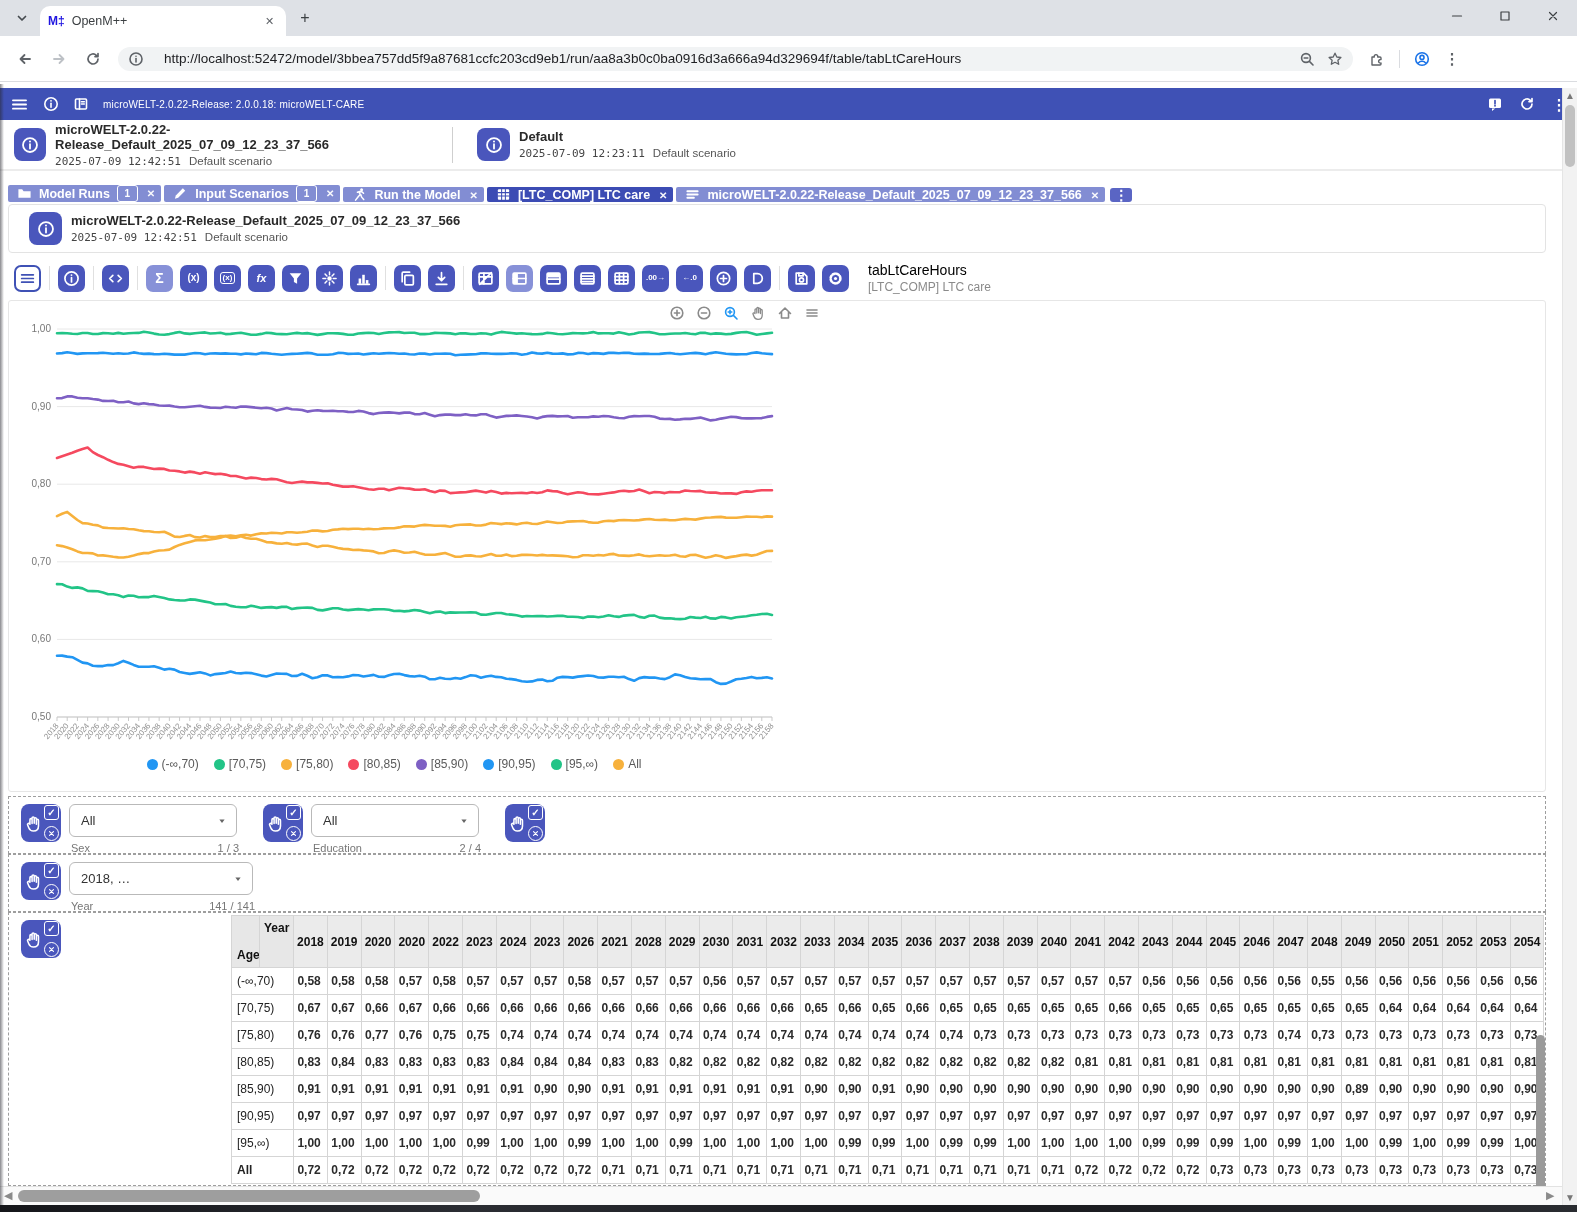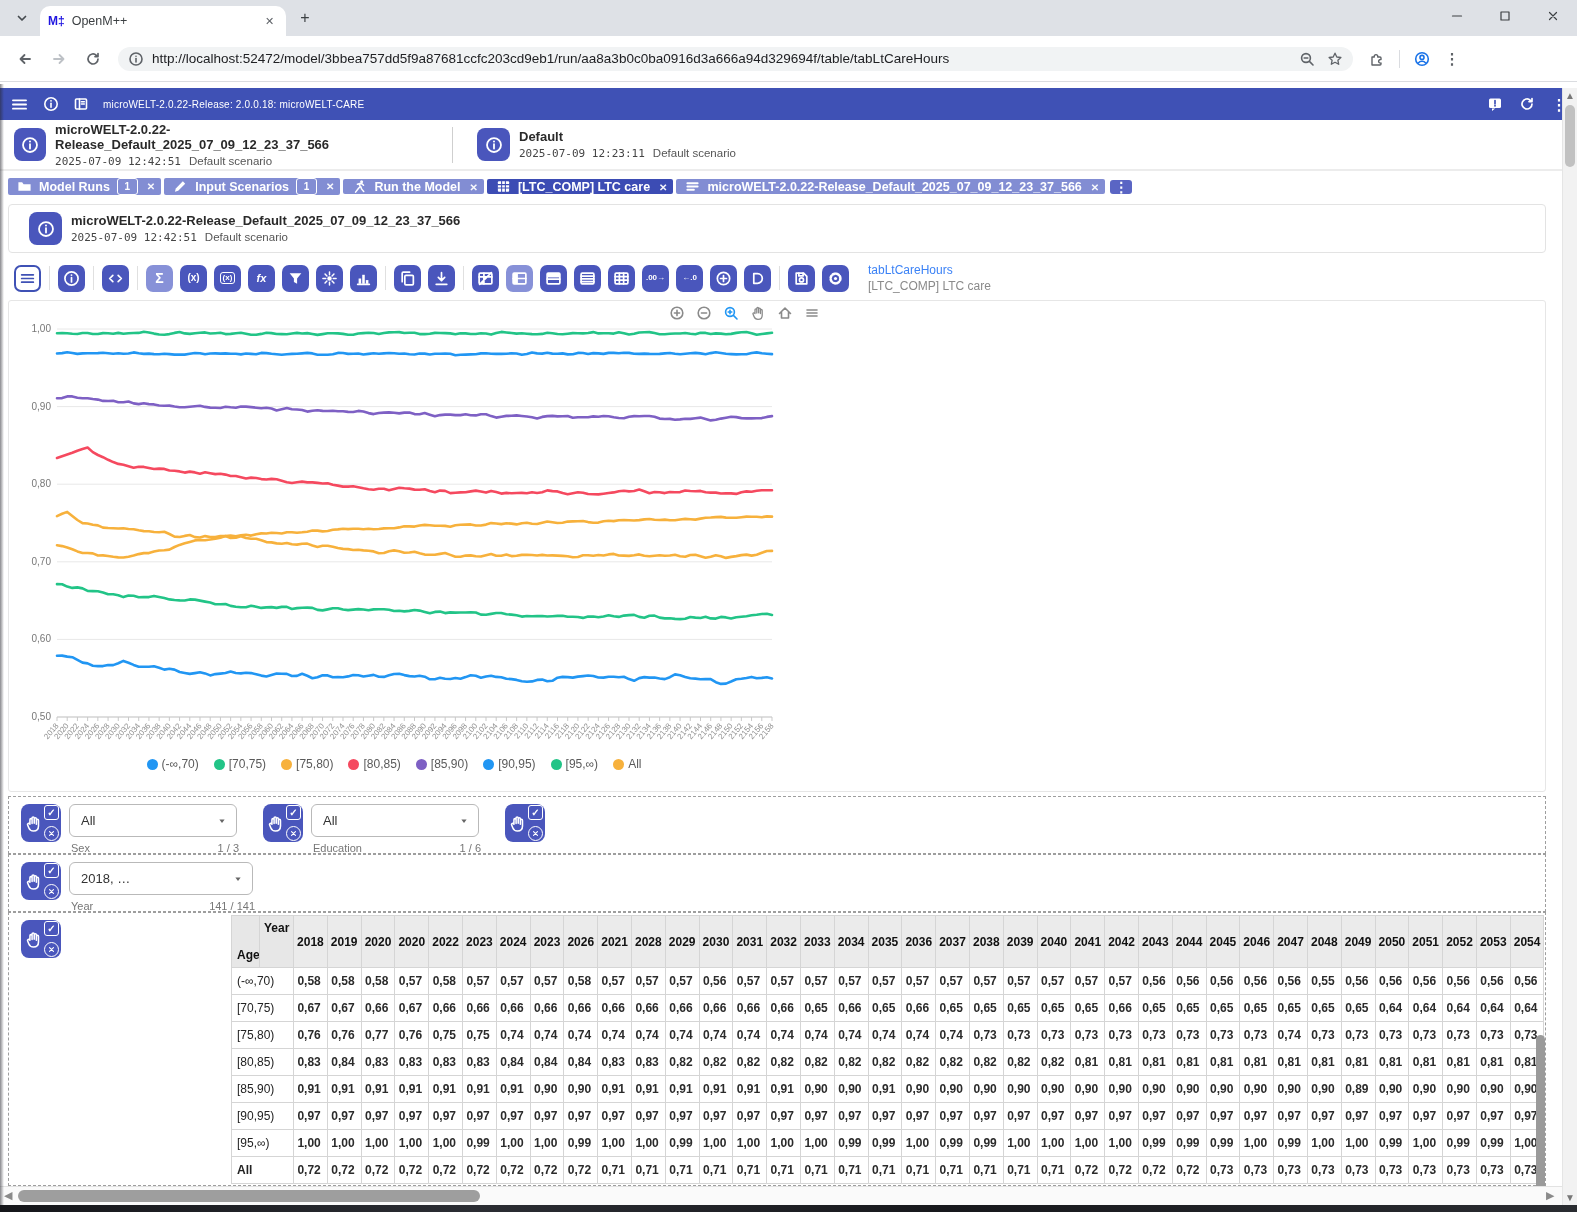--- a/index.html
+++ b/index.html
@@ -23,7 +23,7 @@
   #addressbar{left:0;top:36px;width:1577px;height:46px;background:#fff;display:flex;align-items:center;padding-left:10px;box-sizing:border-box;border-bottom:1px solid #dadce0;}
   .navbtn{width:30px;height:30px;display:flex;align-items:center;justify-content:center;color:#5f6368;margin-right:4px;}
   .navbtn.disabled{color:#bdc1c6;}
-  #omnibox{height:24px;background:#f1f3f4;border-radius:15px;flex:0 0 1215px;display:flex;align-items:center;padding:0 10px;margin-left:6px;gap:8px;}
+  #omnibox{height:24px;background:#f1f3f4;border-radius:15px;flex:0 0 1215px;display:flex;align-items:center;padding:0 10px;margin-left:6px;gap:20px;}
   #urltext{font-size:13.5px;color:#202124;flex:1;white-space:nowrap;overflow:hidden;}
   #omni-right{display:flex;gap:12px;color:#5f6368;}
   #bar-right{display:flex;align-items:center;gap:14px;margin-left:16px;color:#5f6368;}

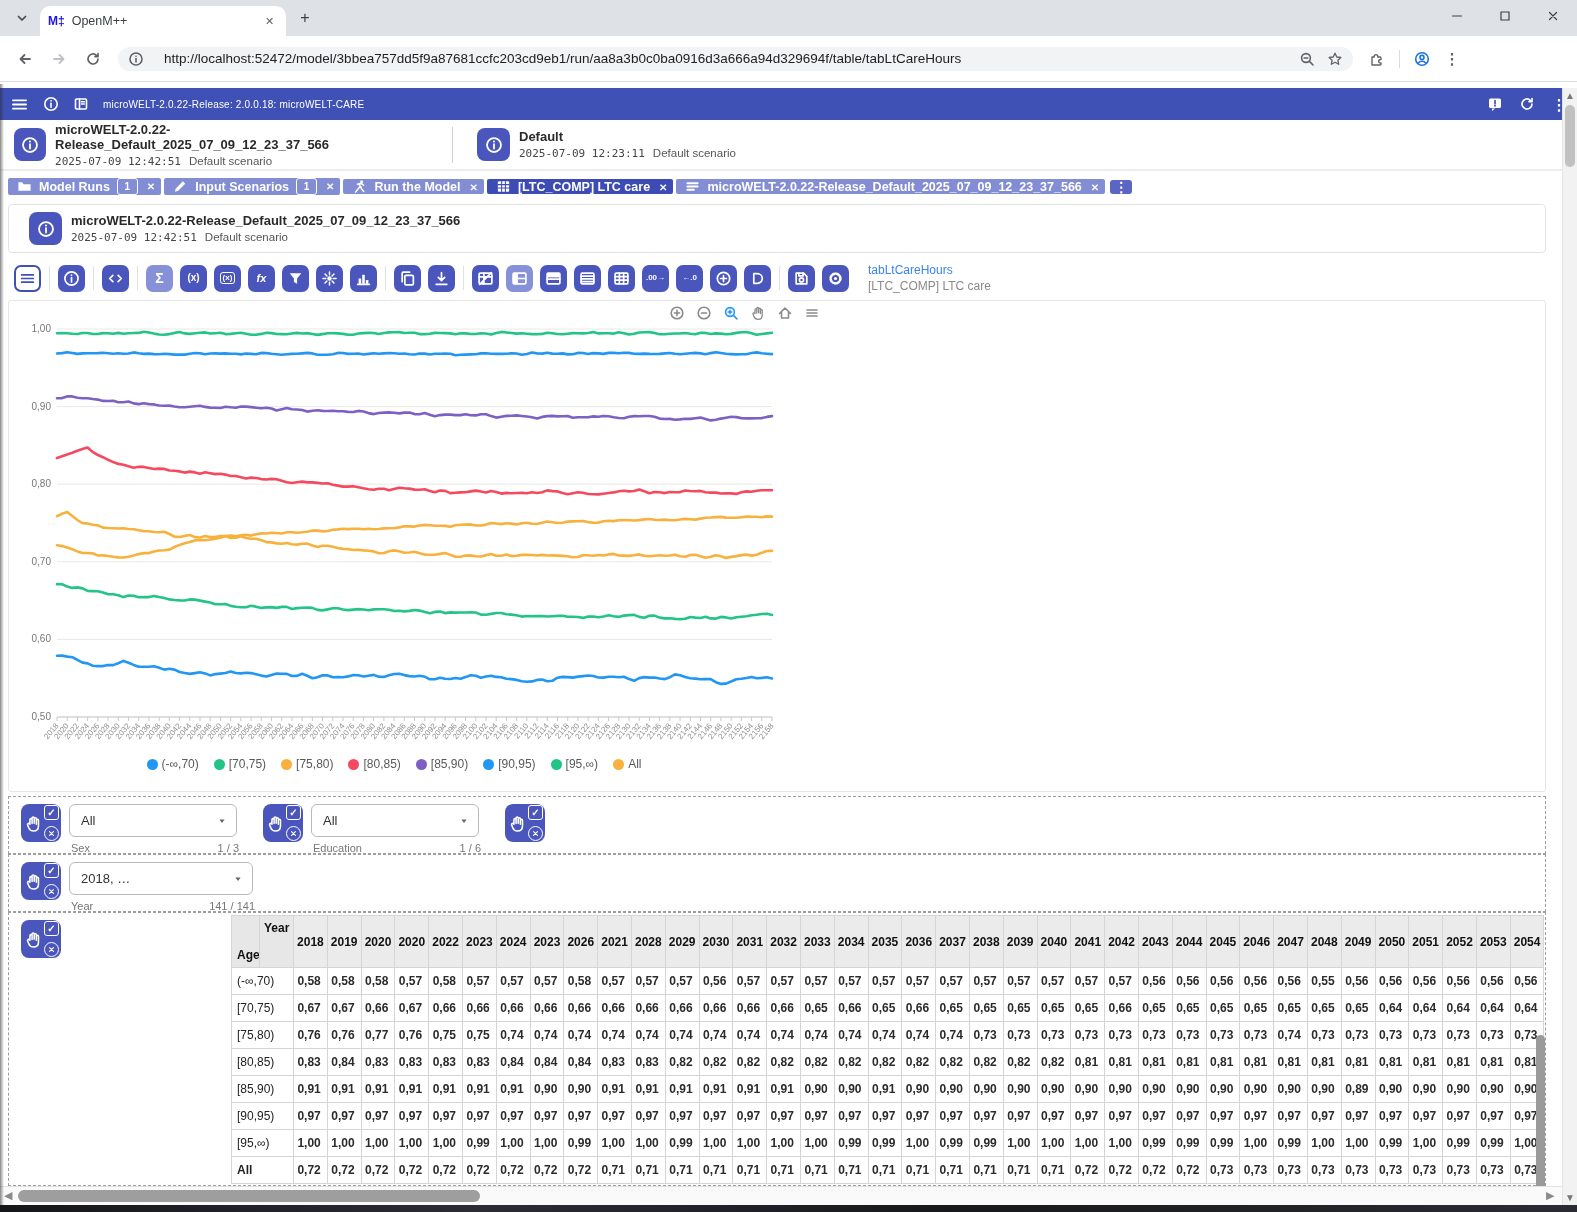--- a/index.html
+++ b/index.html
@@ -45,7 +45,7 @@
   #runinfo-div{width:1px;height:36px;background:#cfcfcf;margin:0 10px 0 18px;}
 
   
-  #apptabs{left:8px;top:171px;width:1560px;height:31px;display:flex;gap:3px;align-items:center;}
+  #apptabs{left:8px;top:171px;width:1560px;height:31px;display:flex;gap:3px;align-items:flex-end;}
   .apptab{background:#828dd3;color:#fff;display:flex;align-items:center;gap:7px;padding:0 6px 0 9px;font-size:12.5px;font-weight:600;border-radius:2px;white-space:nowrap;}
   .apptab.active{background:#3c4cb4;}
   .apptab .tbadge{min-width:15px;height:15px;border:1px solid #fff;border-radius:3px;font-size:10px;display:flex;align-items:center;justify-content:center;padding:0 2px;}

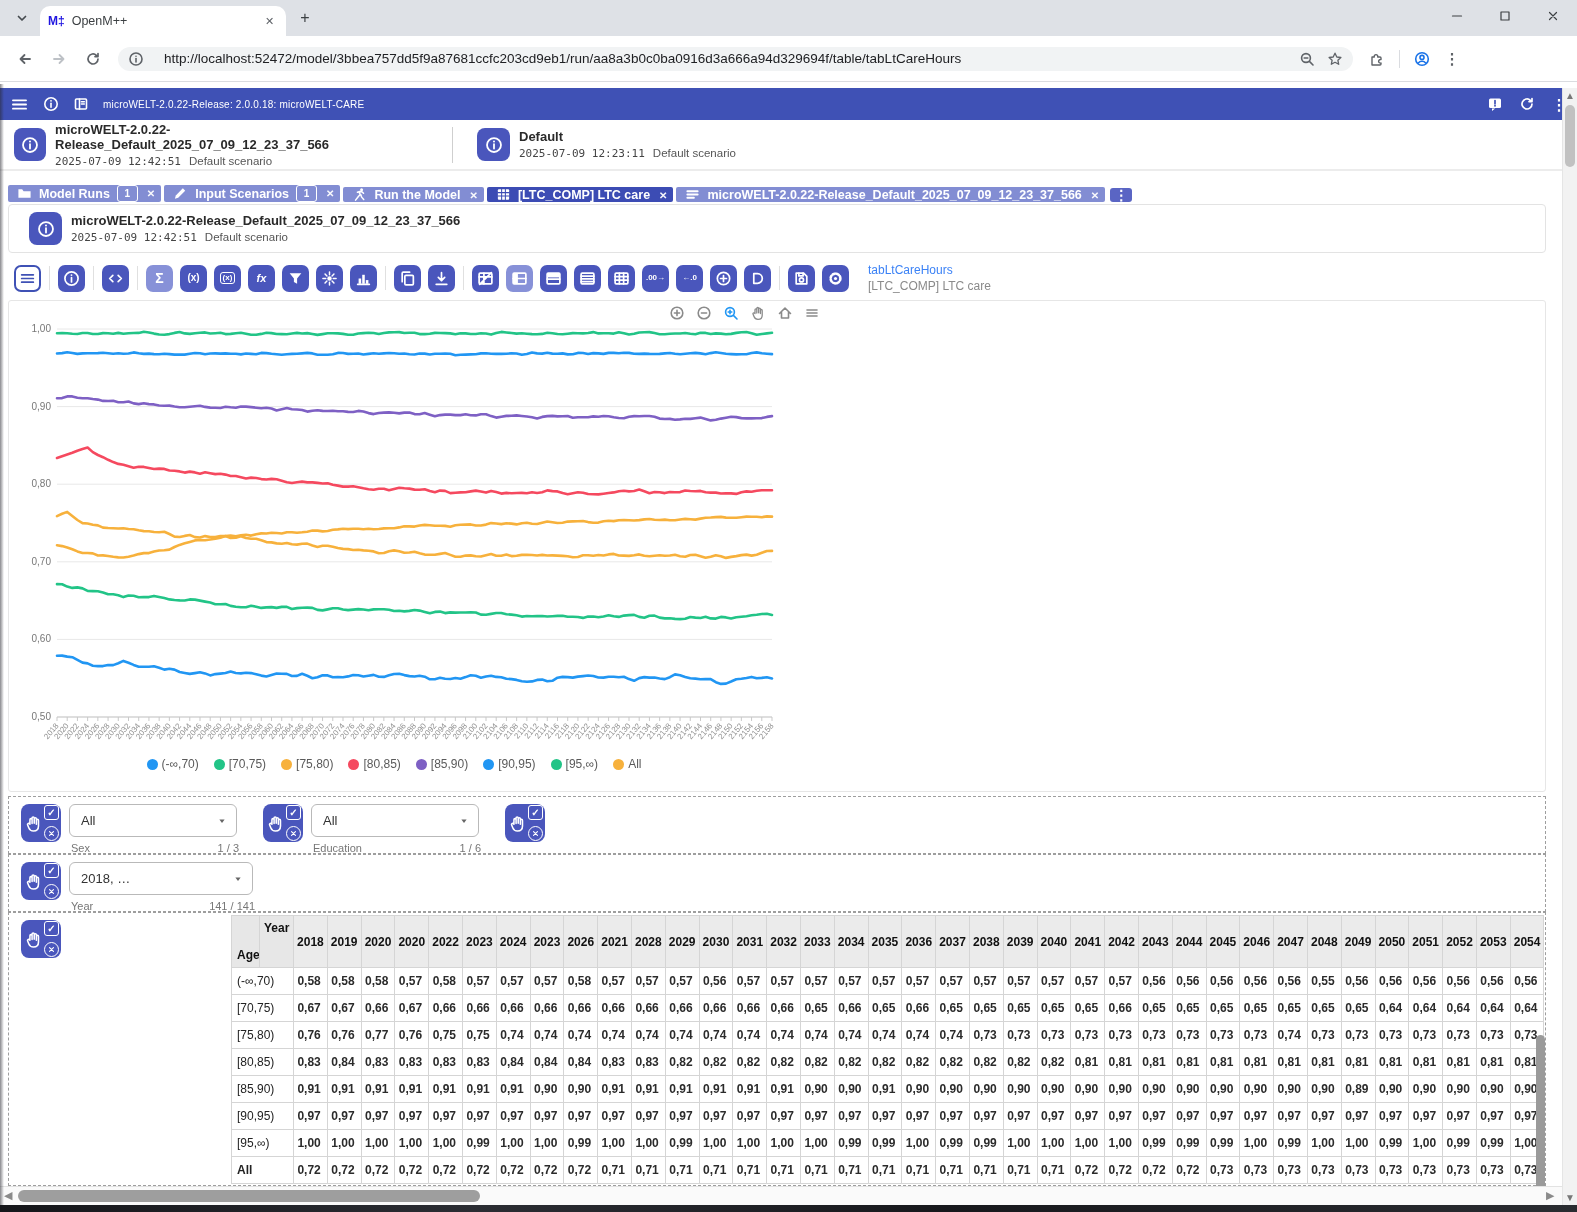--- a/index.html
+++ b/index.html
@@ -65,7 +65,7 @@
   .tb-div{width:1px;height:24px;background:#e0e0e0;margin:0 1px;}
   .boxed{border:1px solid currentColor;border-radius:3px;padding:1px 2px;}
   #tbl-title{margin-left:12px;}
-  #tbl-title .t1{font-size:12px;color:#3b82f6;}
+  #tbl-title .t1{font-size:14px;color:#000000;}
   #tbl-title .t2{font-size:12px;color:#8a8a8a;margin-top:2px;}
 
   

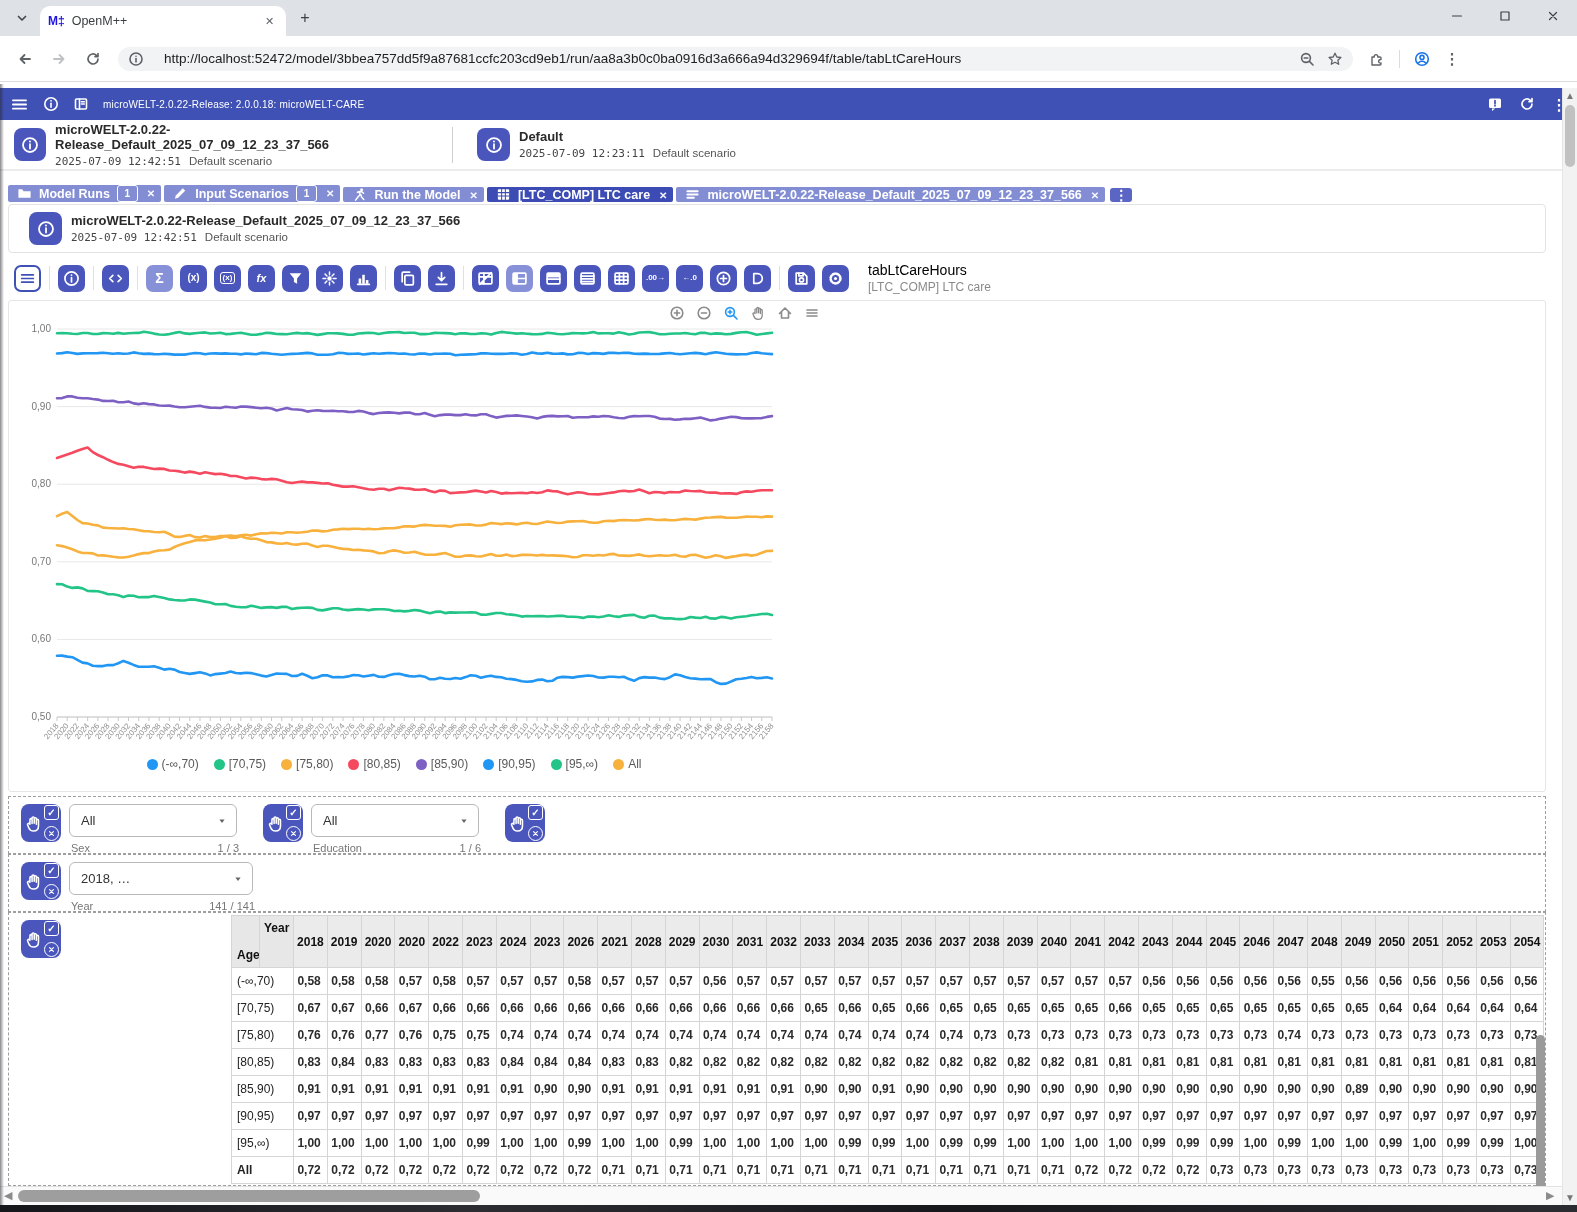--- a/index.html
+++ b/index.html
@@ -876,7 +876,7 @@
               </div>
               <div class="dd-under" style="width:168px">
                 <span>Education</span>
-                <span>1 / 6</span>
+                <span>2 / 4</span>
               </div>
             </div>
           </div>

